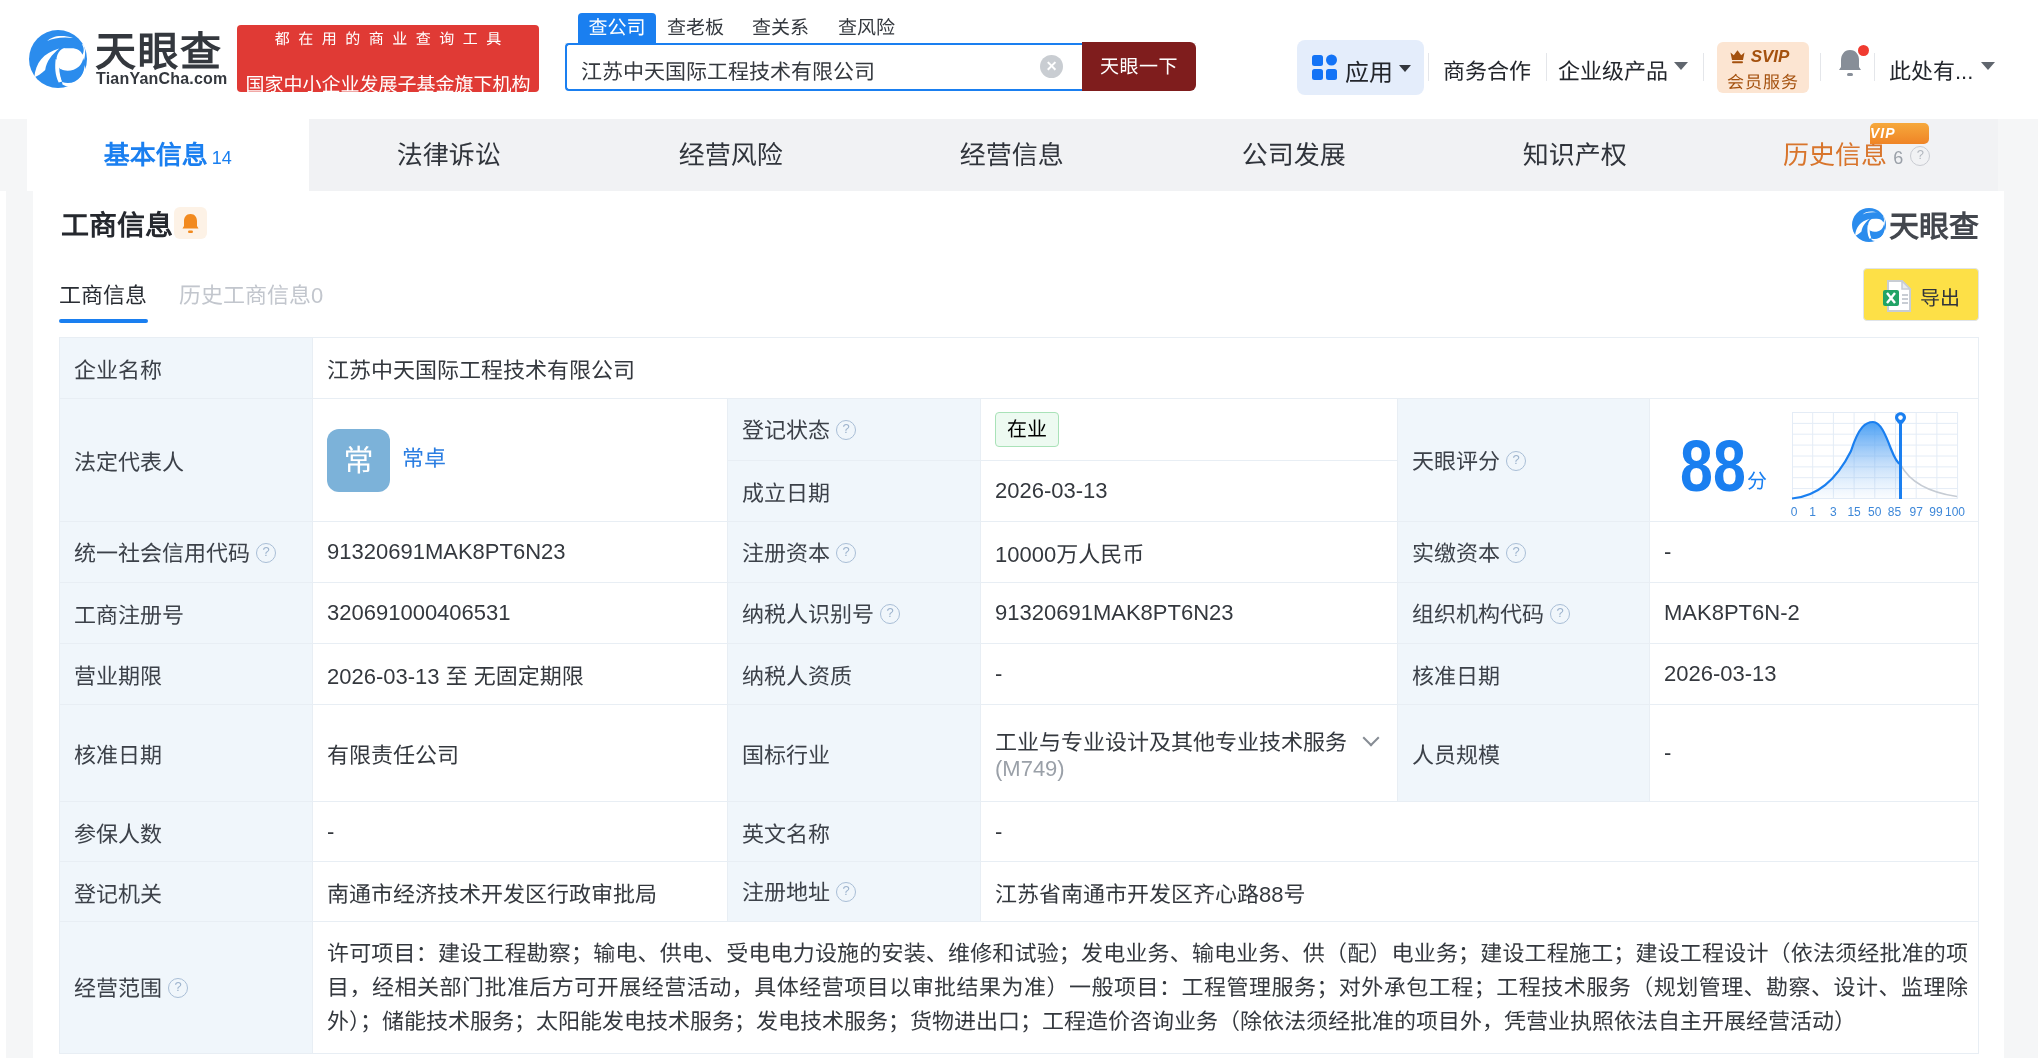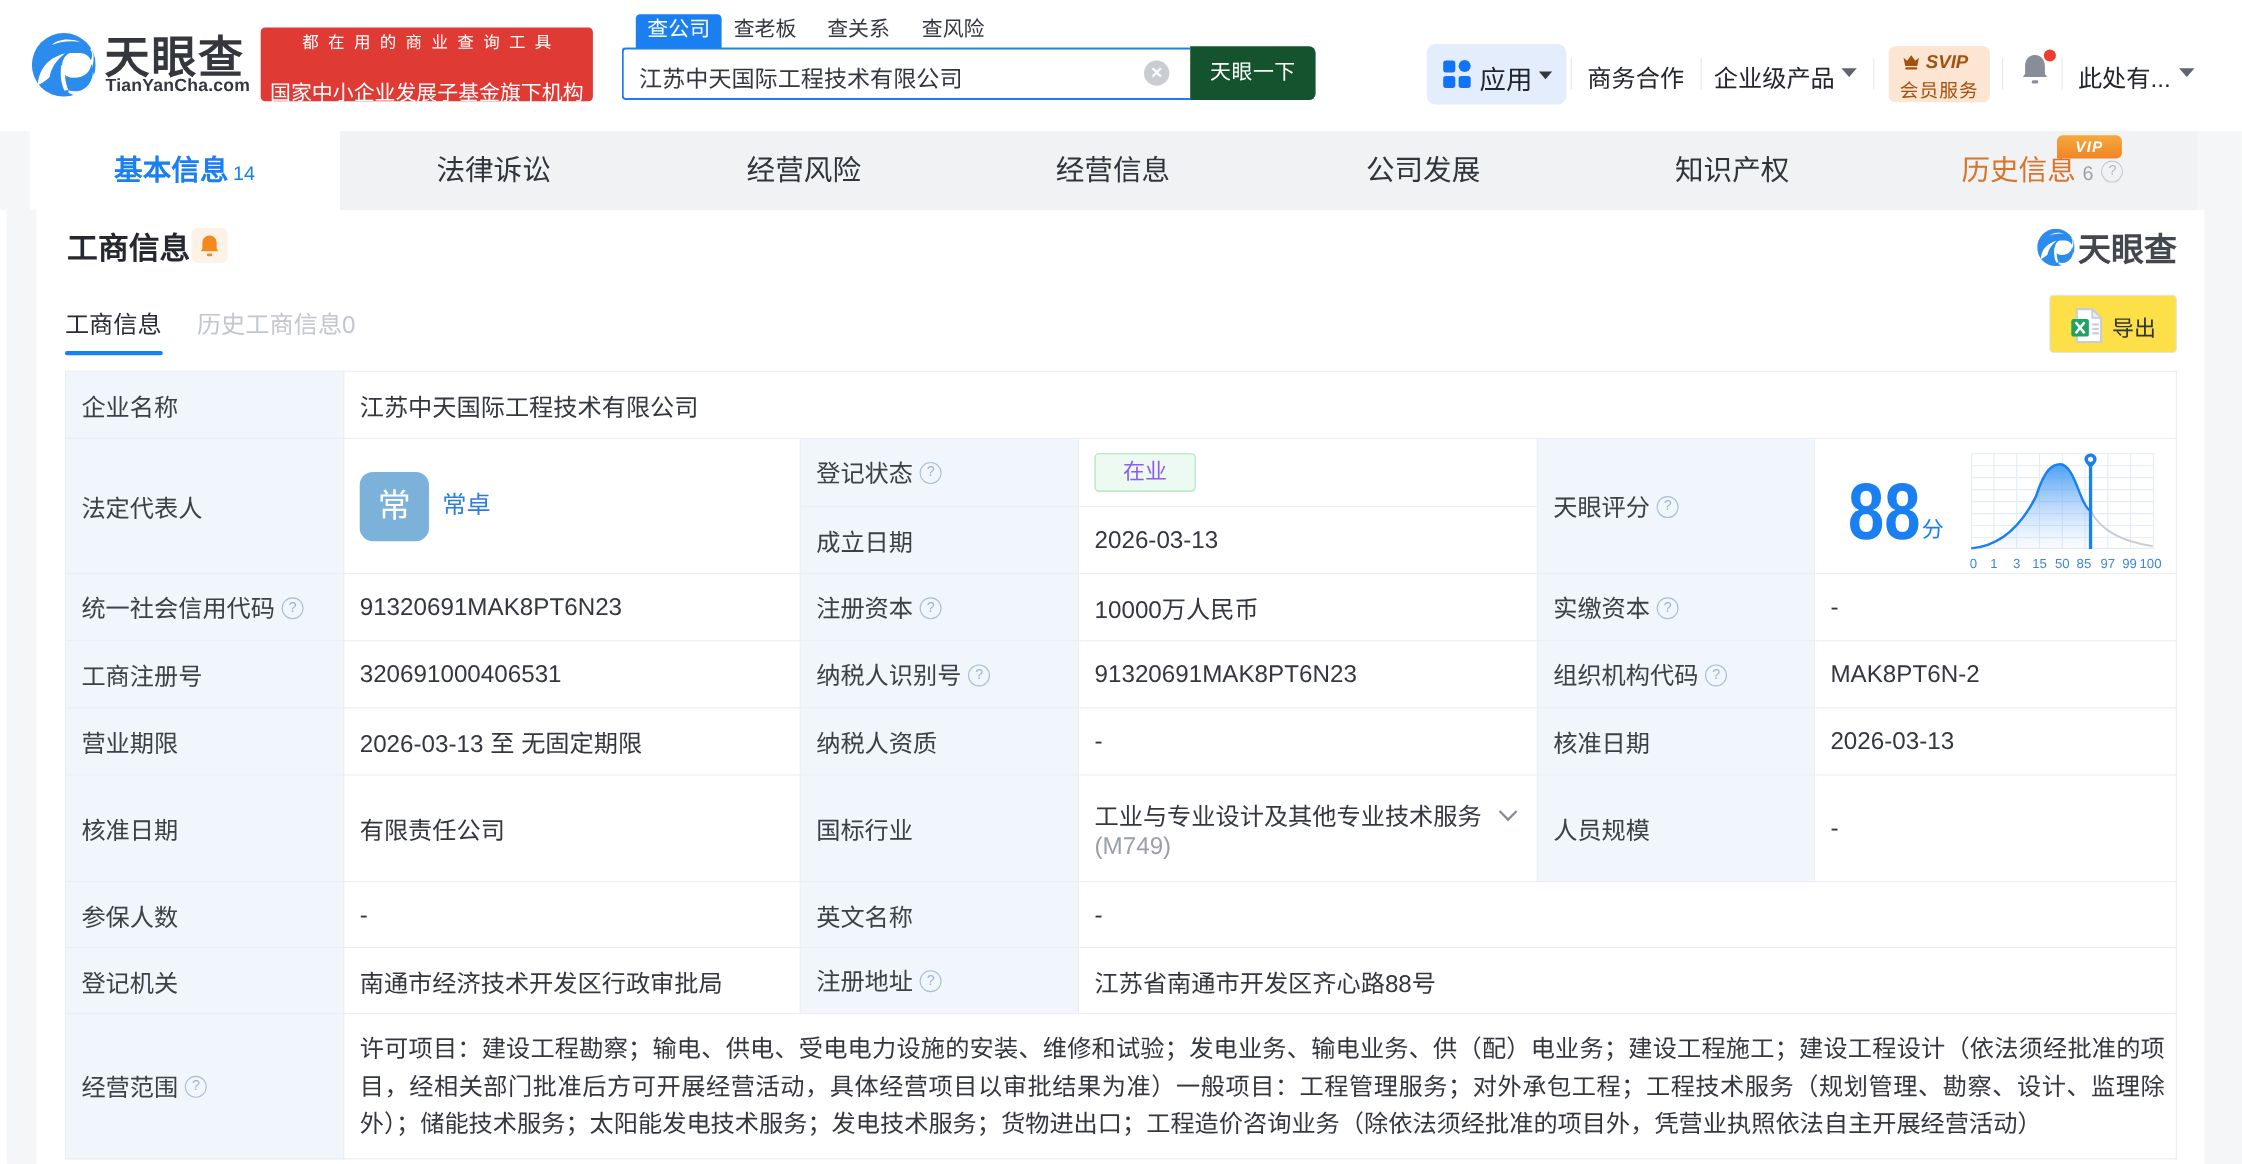--- a/index.html
+++ b/index.html
@@ -20,7 +20,7 @@
 #sinput{position:absolute;left:565px;top:43px;width:517px;height:48px;border:2px solid #1a7ff0;border-right:none;background:#fff;border-radius:4px 0 0 4px}
 #sinput span{position:absolute;left:14px;top:10px;font-size:21px;color:#34383e}
 #sclear{position:absolute;left:1040px;top:55px;width:23px;height:23px;border-radius:50%;background:#c9cdd2;color:#fff;text-align:center;line-height:22px;font-size:14px;font-weight:bold}
-#sbtn{position:absolute;left:1082px;top:42px;width:114px;height:49px;background:#14532d;border-radius:0 6px 6px 0;color:#fff;font-size:19px;text-align:center;line-height:49px;letter-spacing:.5px}
+#sbtn{position:absolute;left:1082px;top:42px;width:114px;height:49px;background:#7f1d1d;border-radius:0 6px 6px 0;color:#fff;font-size:19px;text-align:center;line-height:49px;letter-spacing:.5px}
 
 #appbtn{position:absolute;left:1297px;top:40px;width:127px;height:55px;background:#e4edfb;border-radius:8px}
 #appbtn .txt{position:absolute;left:48px;top:13px;font-size:24px;color:#22252b}

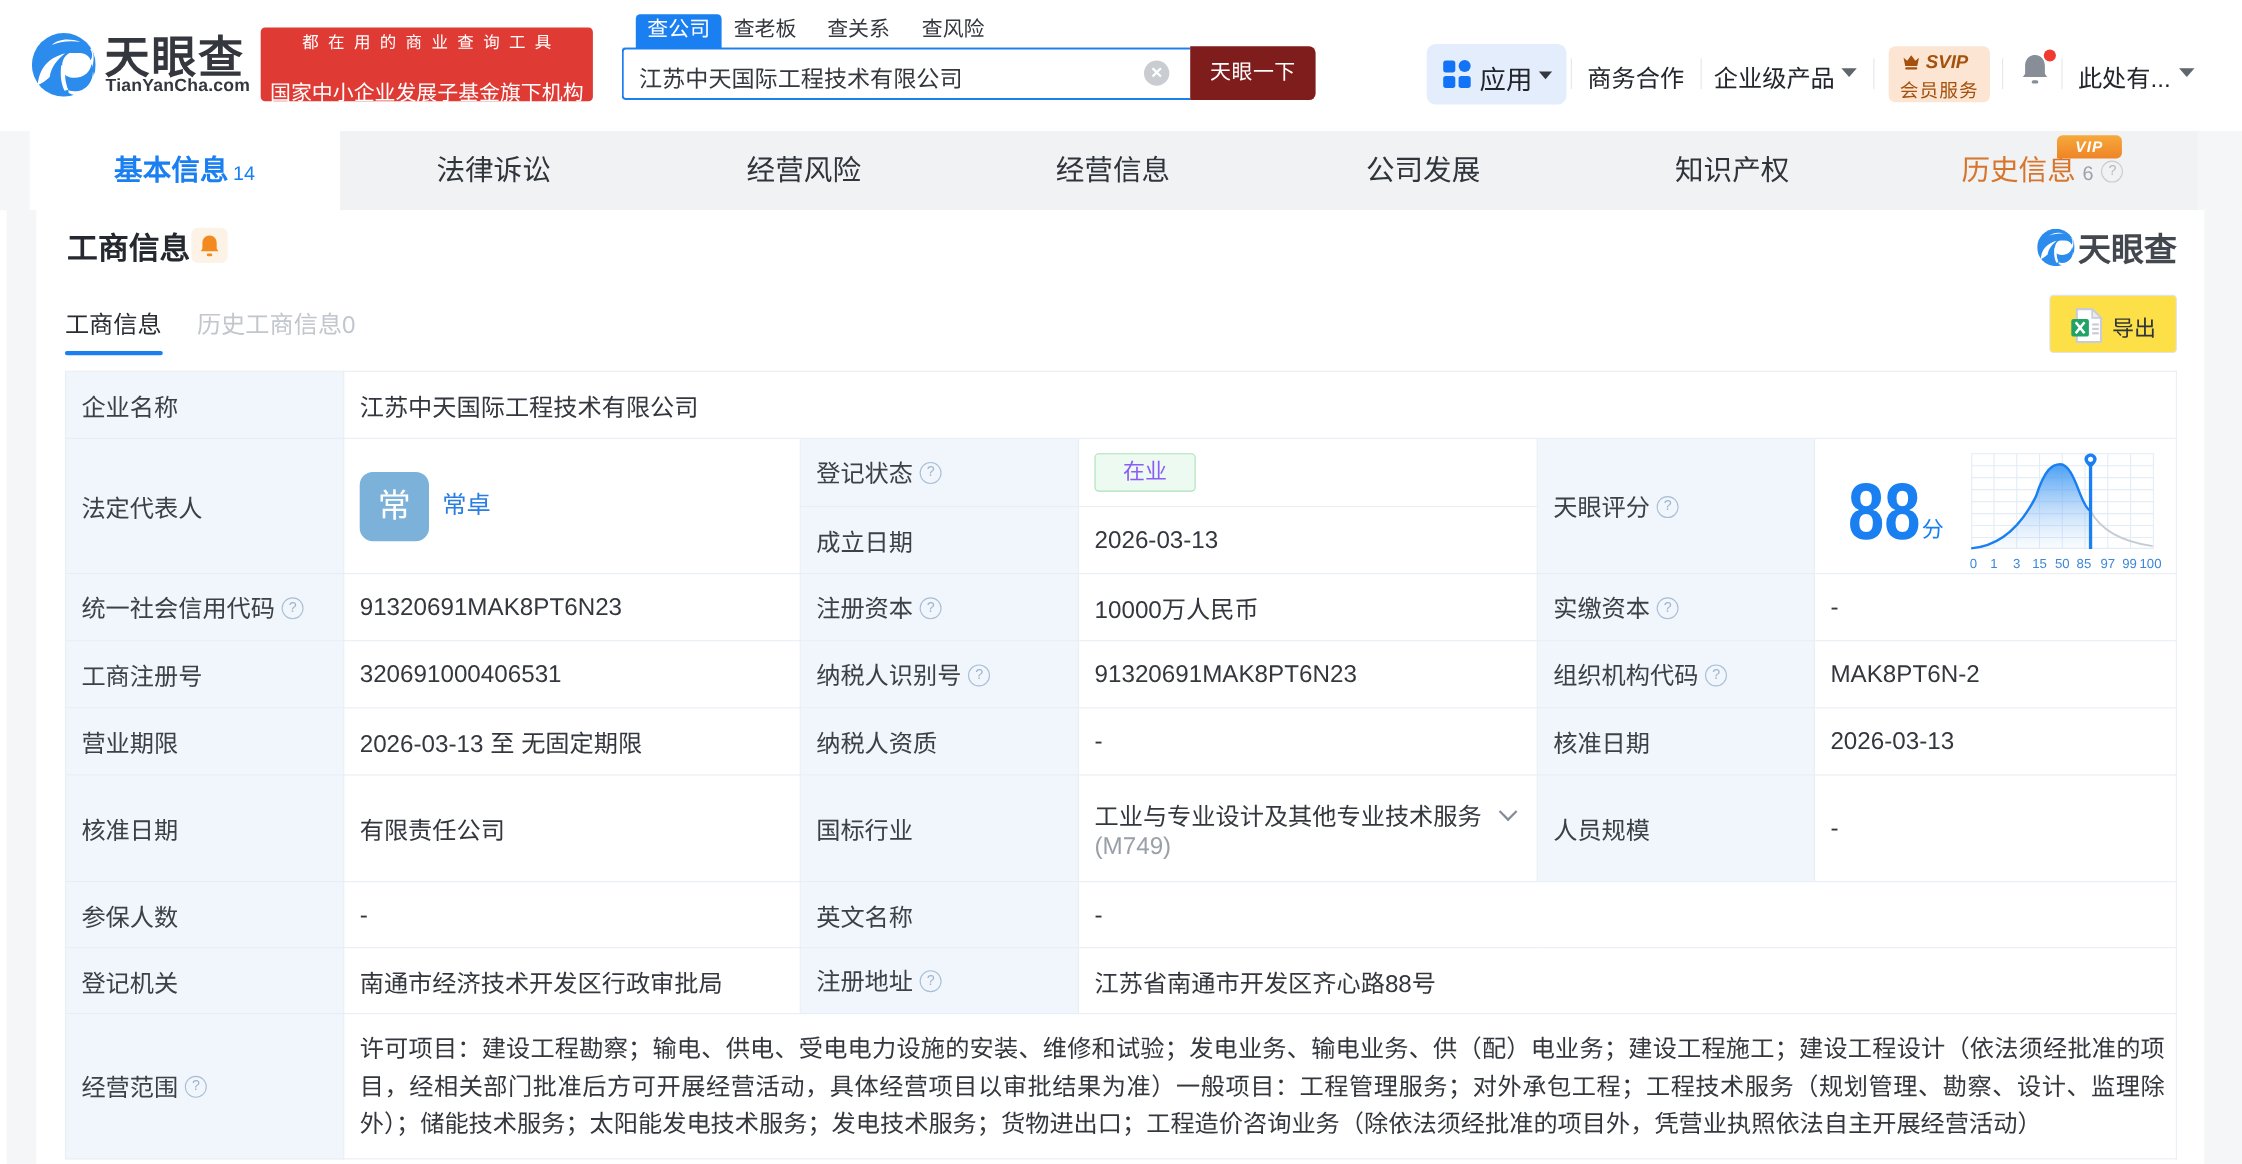--- a/index.html
+++ b/index.html
@@ -40,7 +40,7 @@
 .ntab .cnt{font-size:18px;font-weight:normal;margin-left:4px;color:#1a7ff0}
 #histab{color:#d8752c}
 #histab .cnt6{font-size:18px;color:#9aa0a8;margin-left:6px}
-#vipbadge{position:absolute;left:1843px;top:4px;width:59px;height:21px;background:linear-gradient(180deg,#f6a93c,#ef8426);border-radius:5px 5px 5px 0;color:#fff;font-size:14px;font-weight:bold;font-style:italic;text-align:center;line-height:21px;letter-spacing:1px}
+#vipbadge{position:absolute;left:1843px;top:4px;width:59px;height:21px;background:linear-gradient(180deg,#f6a93c,#ef8426);border-radius:5px 5px 5px 0;color:#fff;font-size:14px;font-weight:bold;font-style:italic;text-align:left;line-height:21px;letter-spacing:1px}
 .qmark{display:inline-block;position:relative;top:-7px;width:20px;height:20px;border-radius:50%;border:1.8px solid #a9bed6;color:#9db3cd;font-size:13px;line-height:16.5px;text-align:center;vertical-align:-2px;font-weight:normal;box-sizing:border-box}
 .qmark.gray{border-color:#c9ccd2;color:#b3b8bf}
 

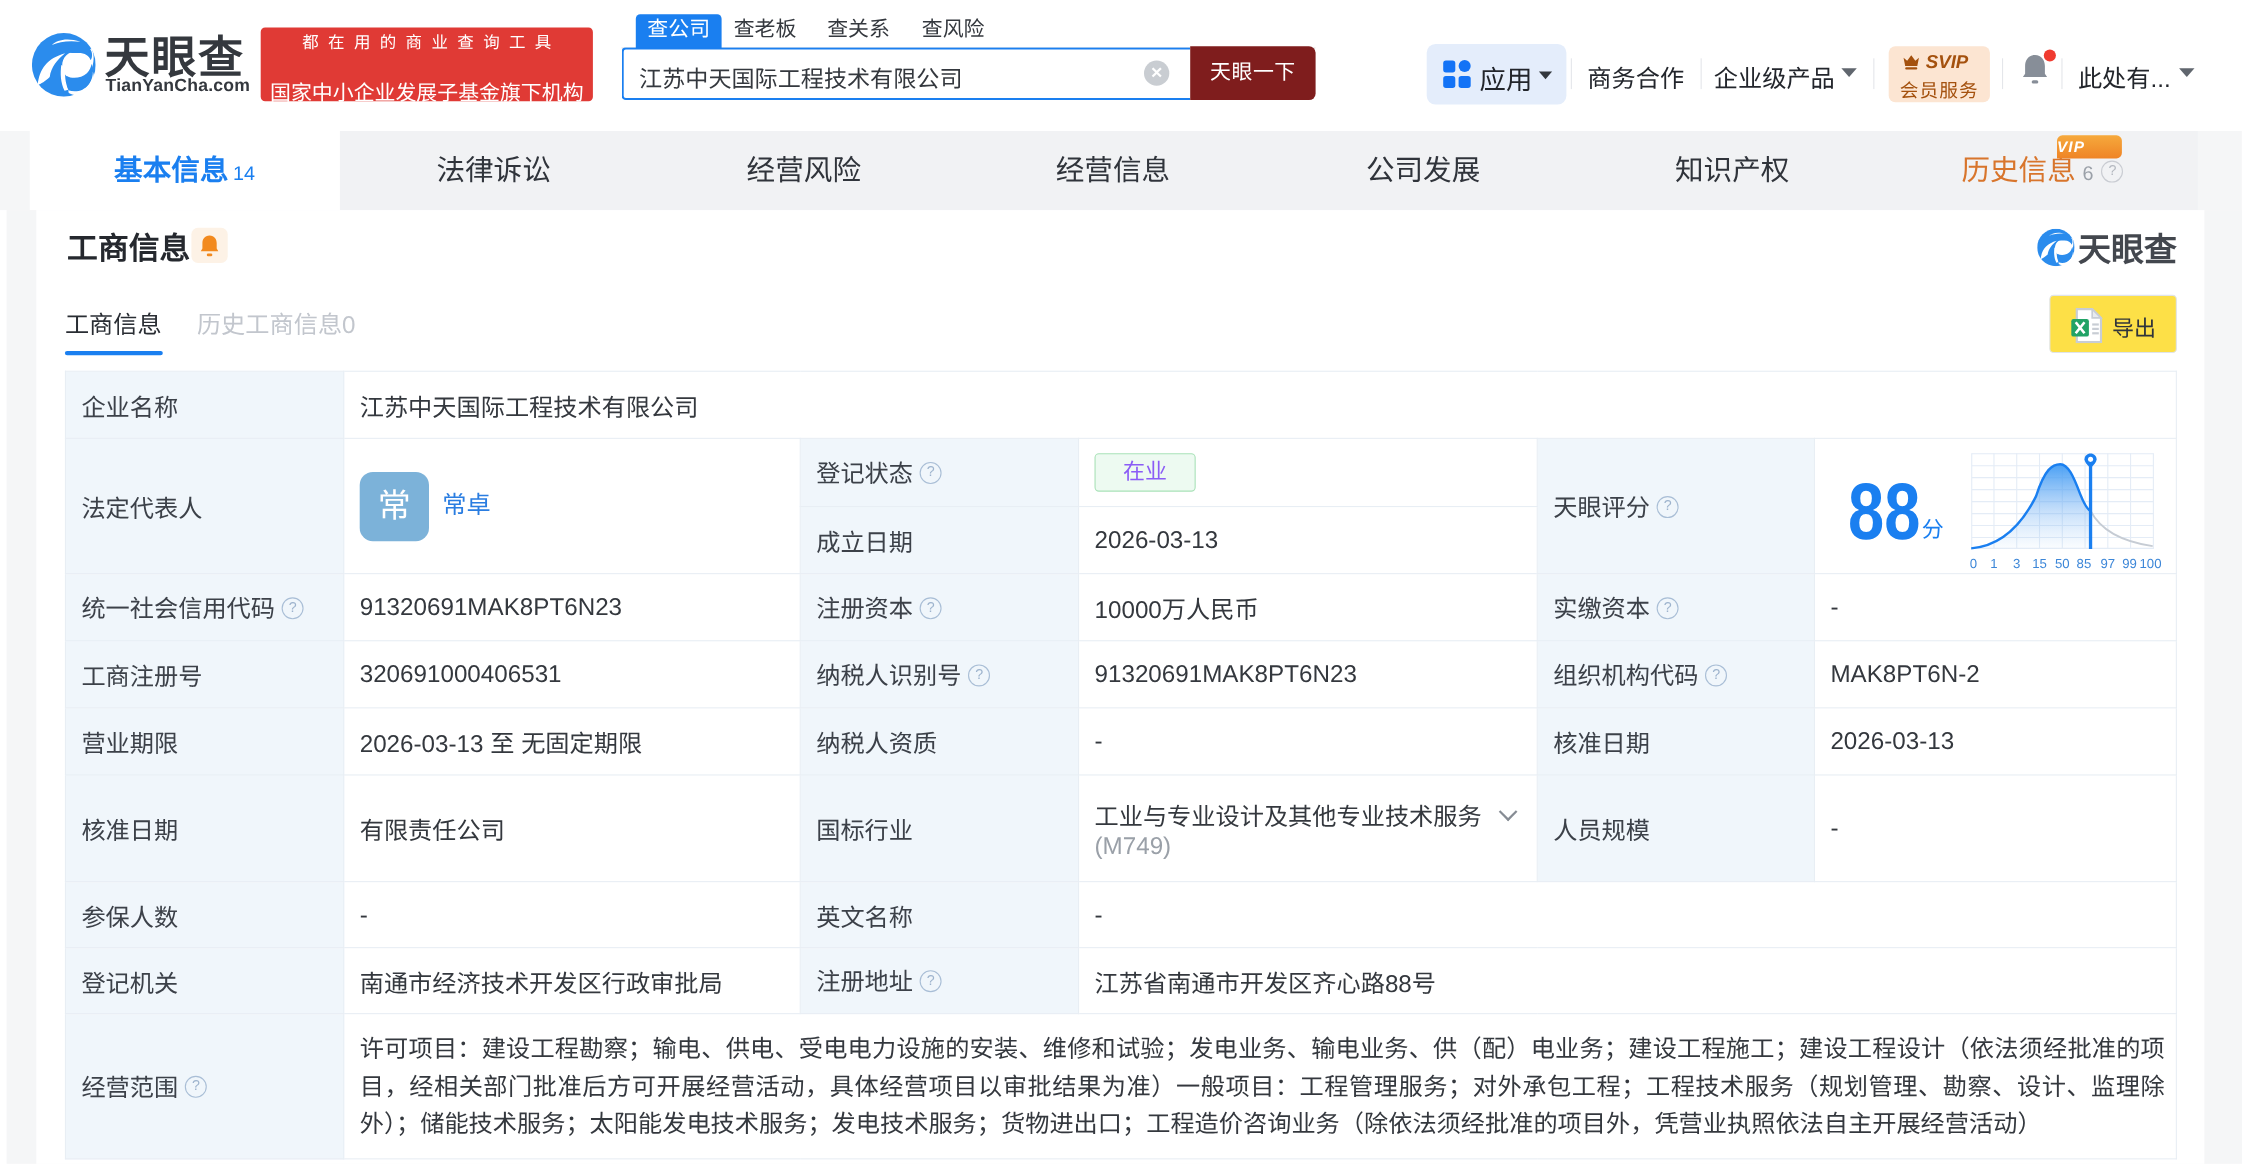--- a/index.html
+++ b/index.html
@@ -61,7 +61,7 @@
 .grayline{color:#9aa0a8}
 a.blue{color:#2a7de1;text-decoration:none}
 #avatar{display:inline-block;width:63px;height:63px;border-radius:12px;background:#7cb2d9;color:#fff;font-size:30px;text-align:center;line-height:63px;vertical-align:middle}
-.tag-green{display:inline-block;height:35px;line-height:33px;padding:0 25px;border:1px solid #a9e2b8;background:#edfaf1;color:#8b5cf6;border-radius:4px;font-size:20px}
+.tag-green{display:inline-block;height:35px;line-height:33px;padding:0 11px;border:1px solid #a9e2b8;background:#edfaf1;color:#000000;border-radius:4px;font-size:20px}
 #score88{font-size:73px;line-height:73px;font-weight:bold;color:#1a7ff0;transform:scale(.81,1);transform-origin:0 0;display:inline-block}
 #scorefen{font-size:20px;color:#1a7ff0}
 .jline{text-align:justify;text-align-last:justify}

